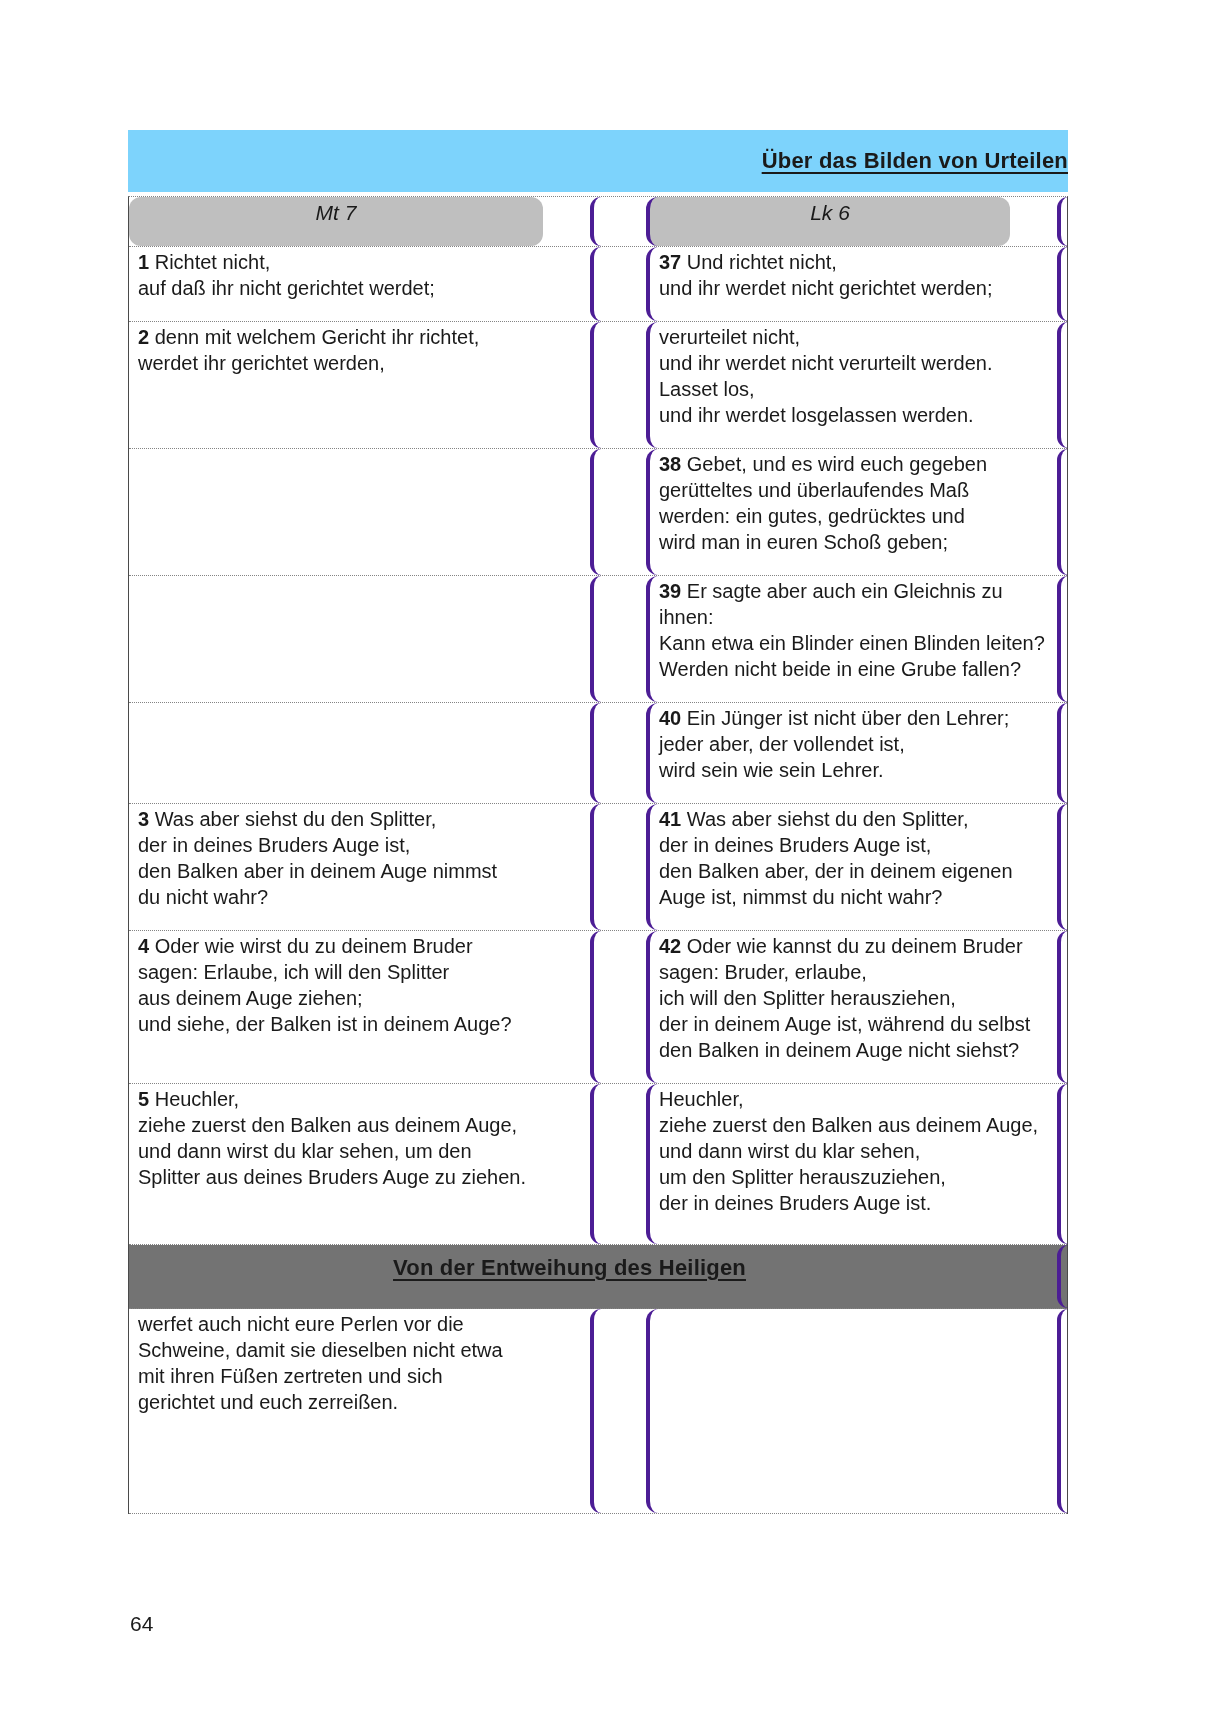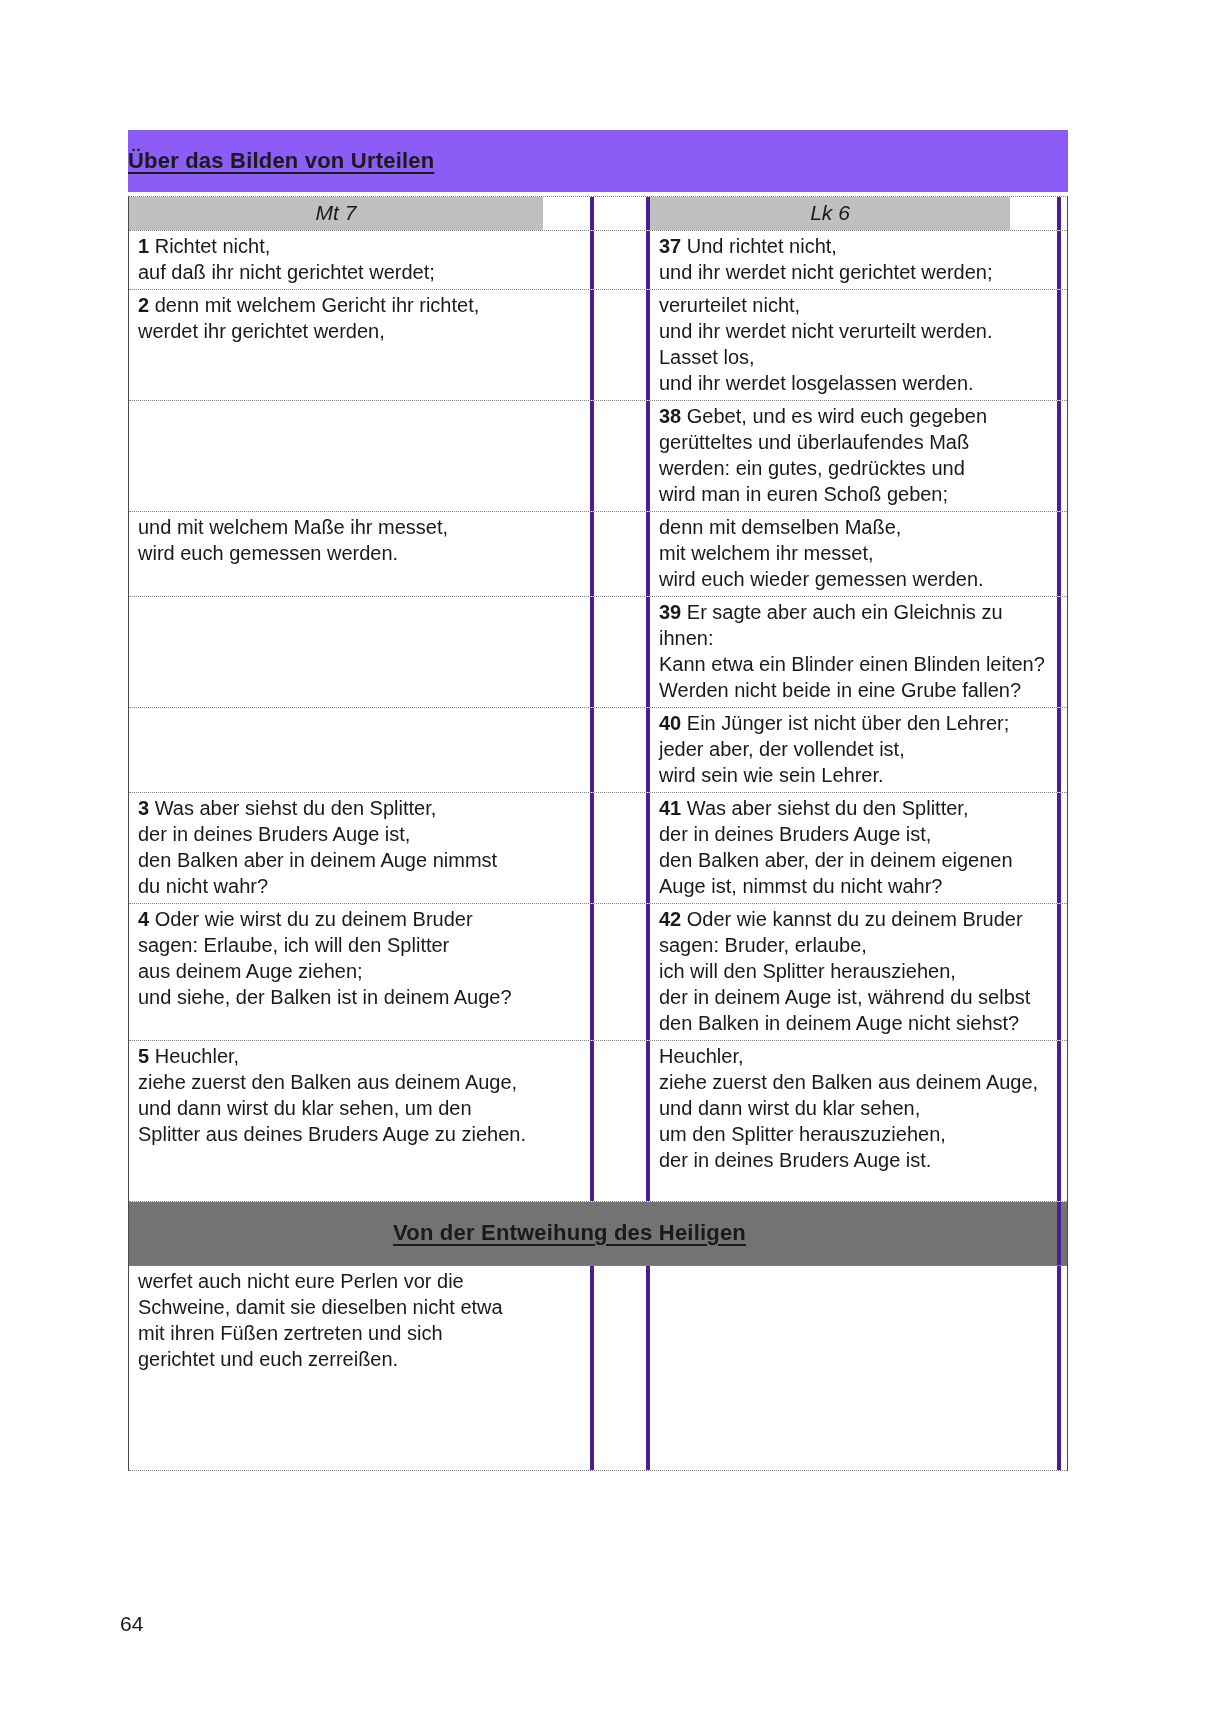--- a/index.html
+++ b/index.html
@@ -24,10 +24,10 @@
     top: 130px;
     width: 940px;
     height: 62px;
-    background: #8b5cf6;
+    background: #7dd3fc;
     display: flex;
     align-items: center;
-    justify-content: flex-start;
+    justify-content: flex-end;
   }
   .doc-title {
     font-size: 22px;

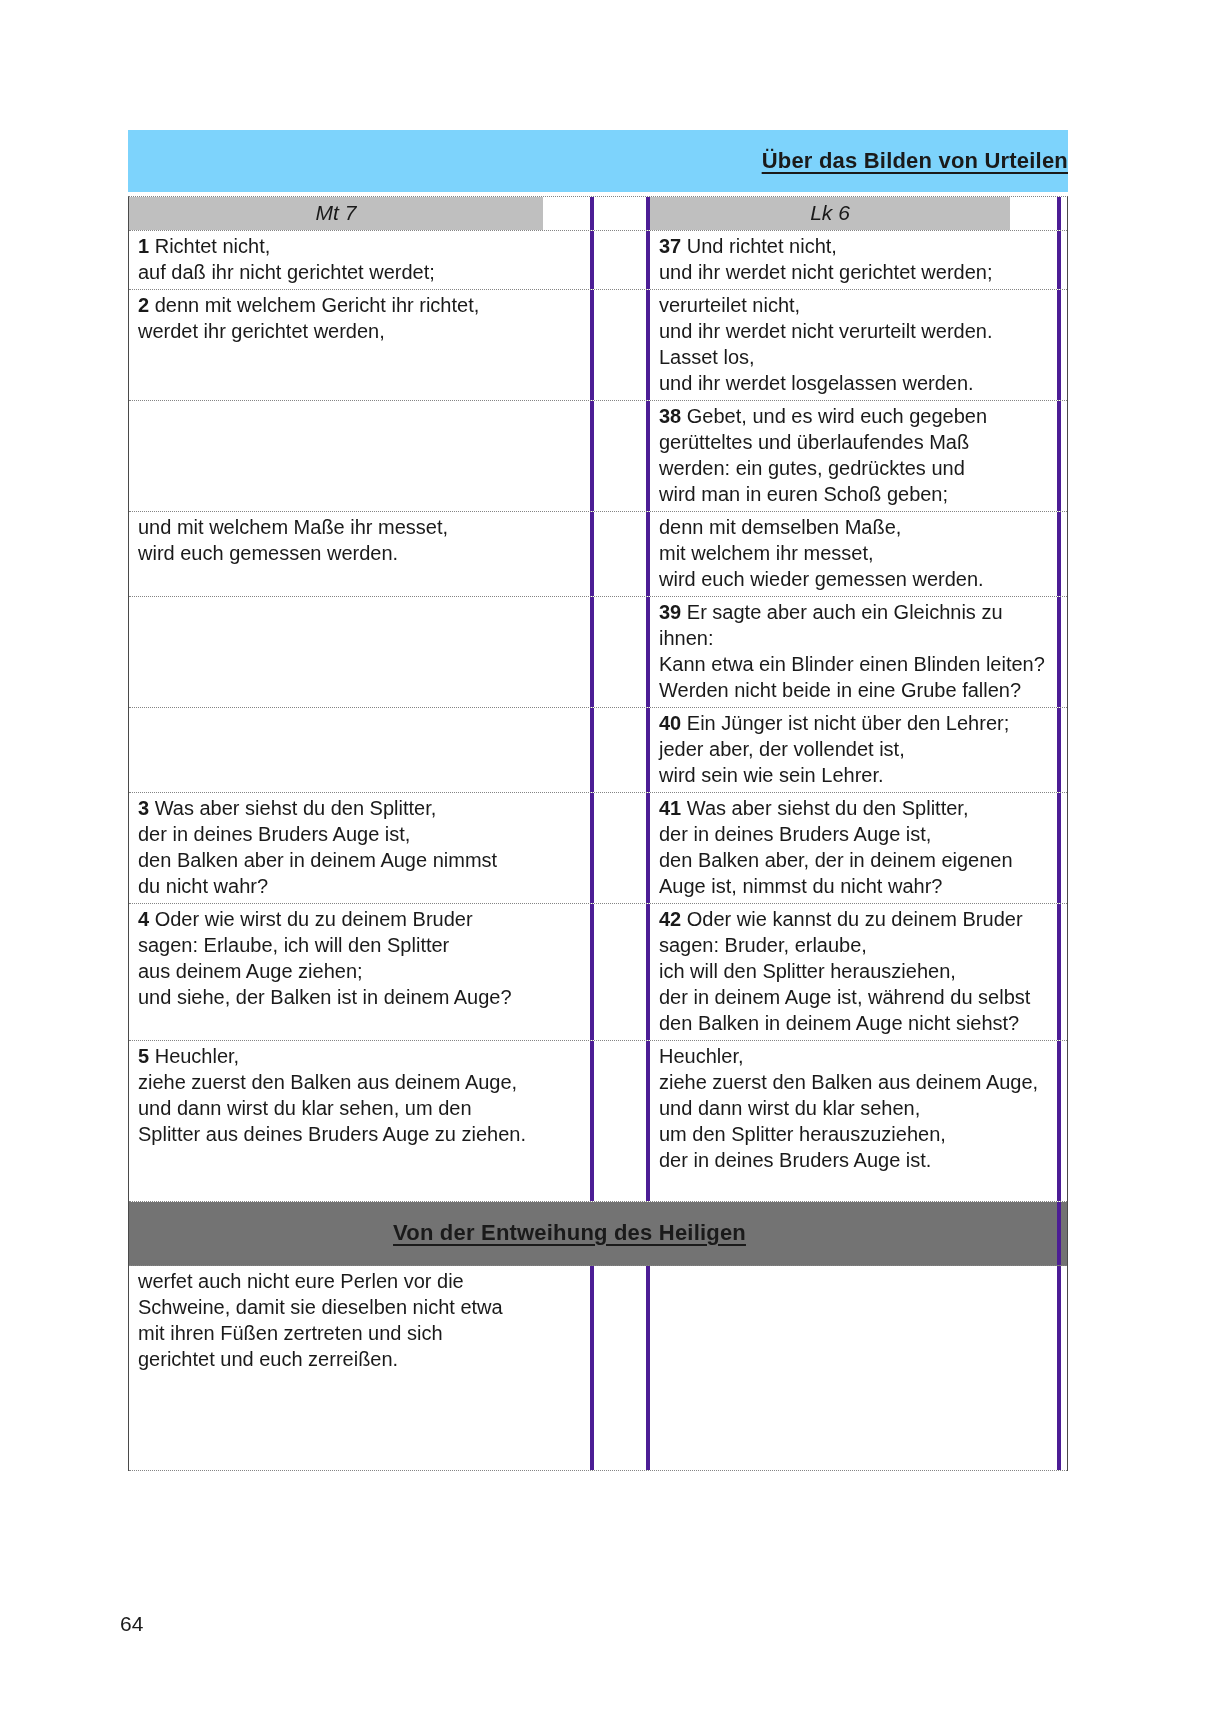--- a/index.html
+++ b/index.html
@@ -58,9 +58,10 @@
   }
   .cell {
     box-sizing: border-box;
-    padding: 2px 9px 4px 9px;
+    padding: 2px 9px 20px 9px;
     font-size: 20px;
     line-height: 26px;
+    border-radius: 12px;
   }
   .cell.c2, .cell.c3, .cell.c4, .cell.band-right {
     border-left: 4px solid #4c1d95;

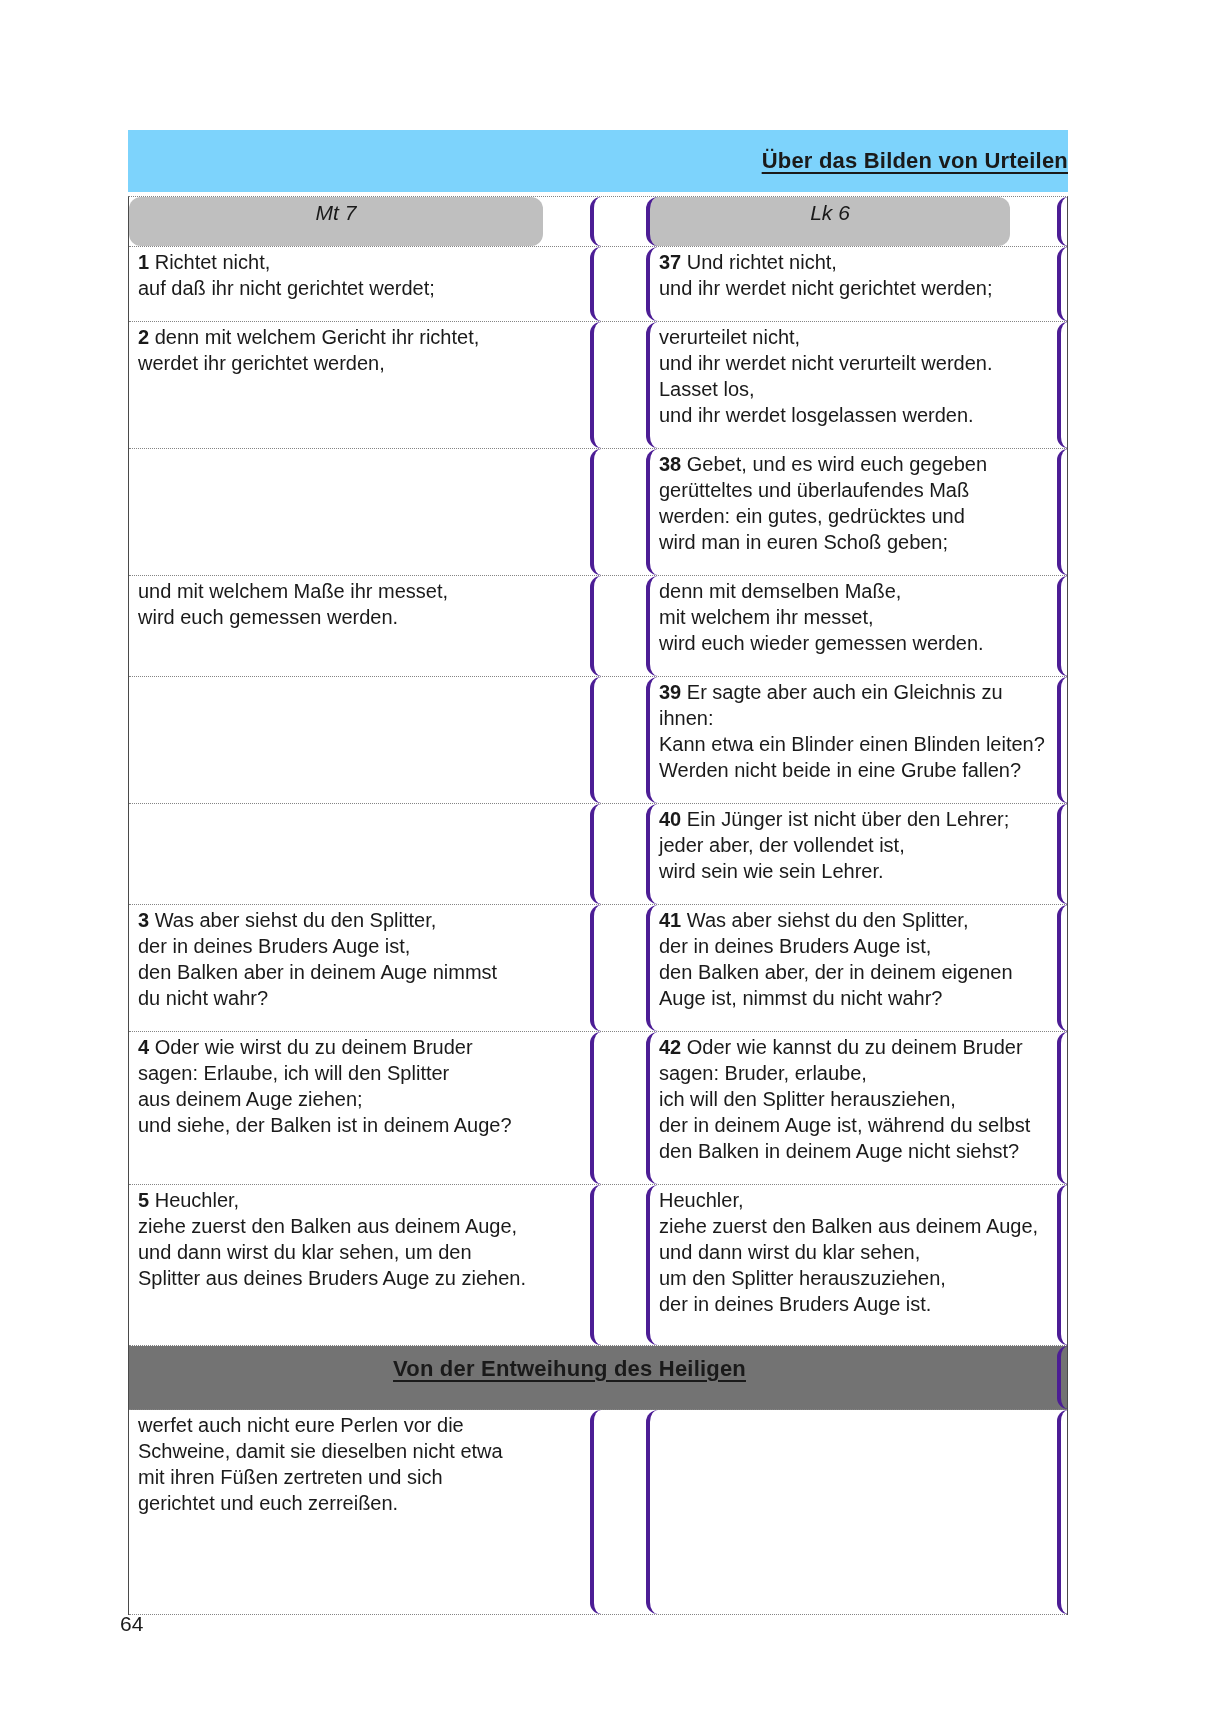--- a/index.html
+++ b/index.html
@@ -156,19 +156,6 @@
           <div class="cell c4"></div>
         </div>
         <div class="t-row">
-          <div class="cell c1">
-            <div class="line">und mit welchem Maße ihr messet,</div>
-            <div class="line">wird euch gemessen werden.</div>
-          </div>
-          <div class="cell c2"></div>
-          <div class="cell c3">
-            <div class="line">denn mit demselben Maße,</div>
-            <div class="line">mit welchem ihr messet,</div>
-            <div class="line">wird euch wieder gemessen werden.</div>
-          </div>
-          <div class="cell c4"></div>
-        </div>
-        <div class="t-row">
           <div class="cell c1"></div>
           <div class="cell c2"></div>
           <div class="cell c3">

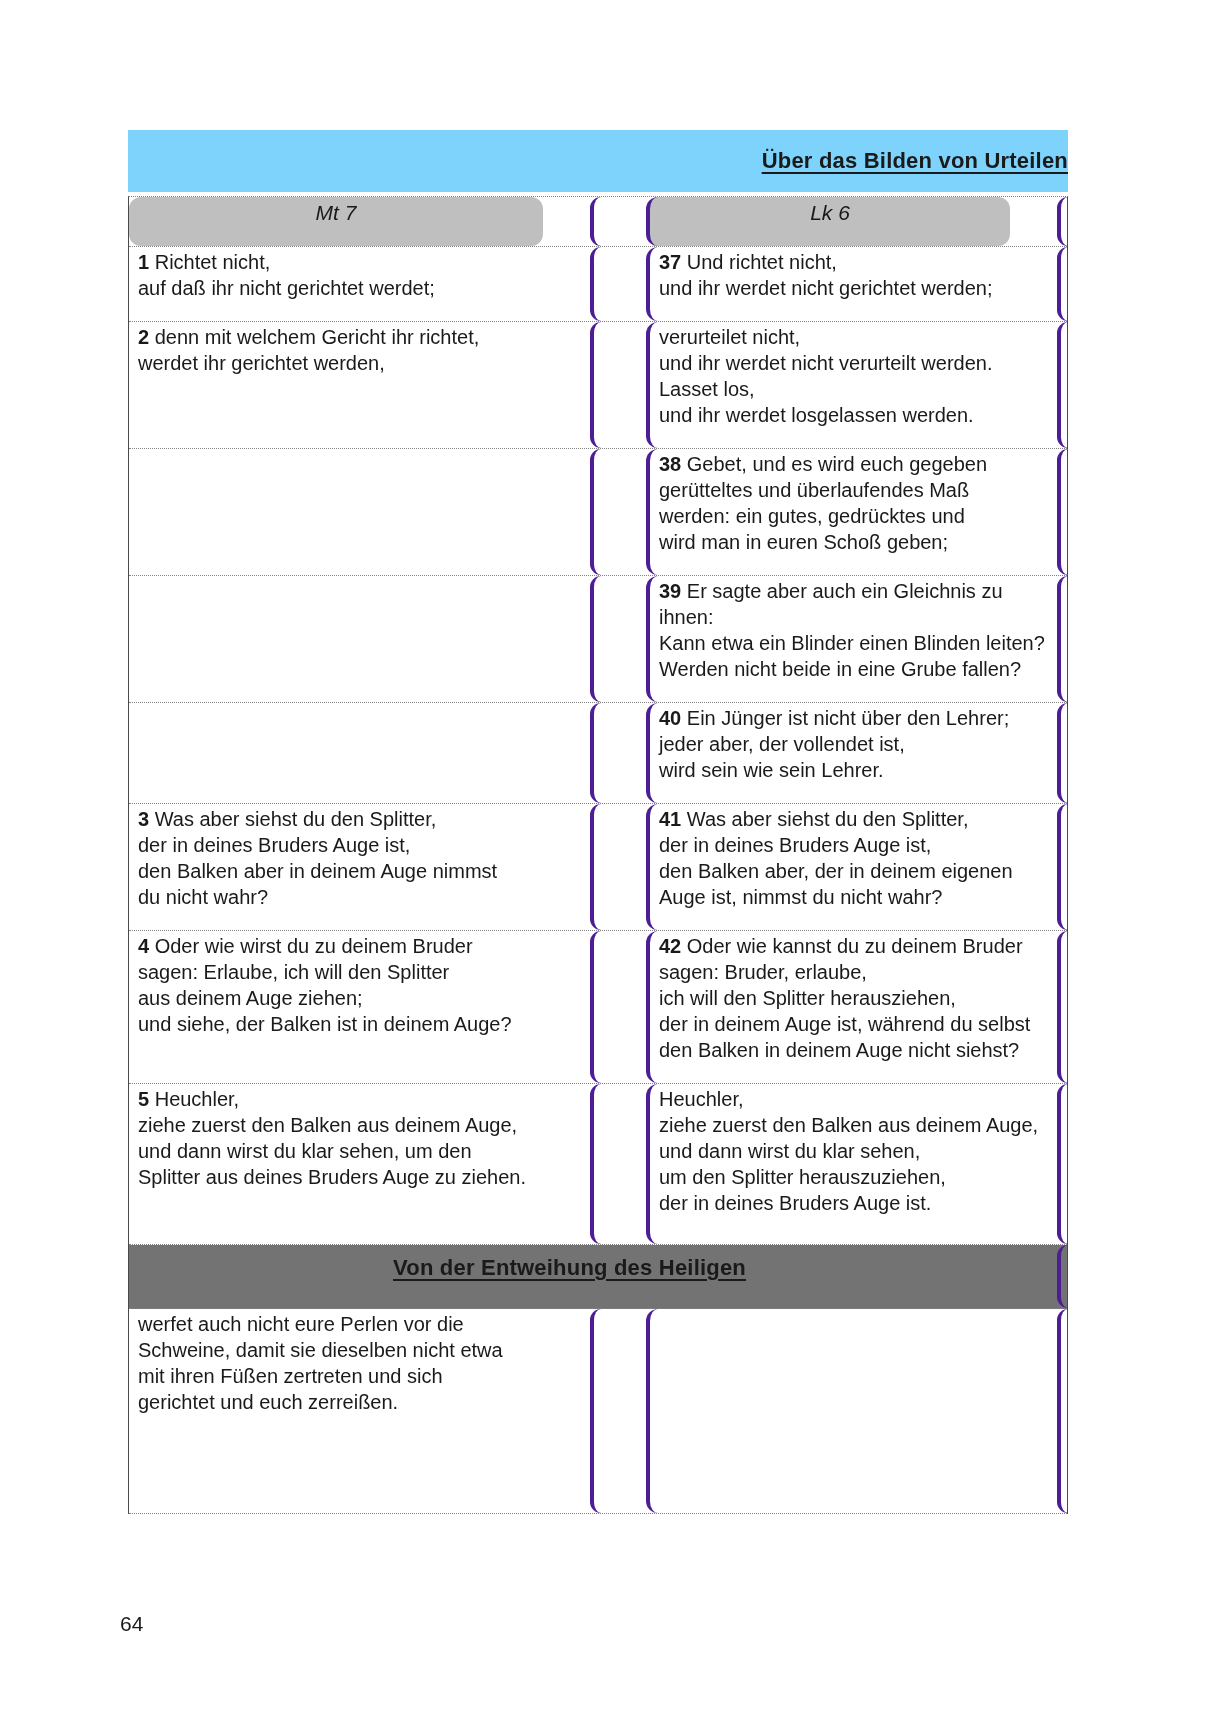--- a/index.html
+++ b/index.html
@@ -94,7 +94,7 @@
   .v { font-weight: bold; }
   .page-number {
     position: absolute;
-    left: 120px;
+    left: 130px;
     top: 1612px;
     font-size: 21px;
   }

